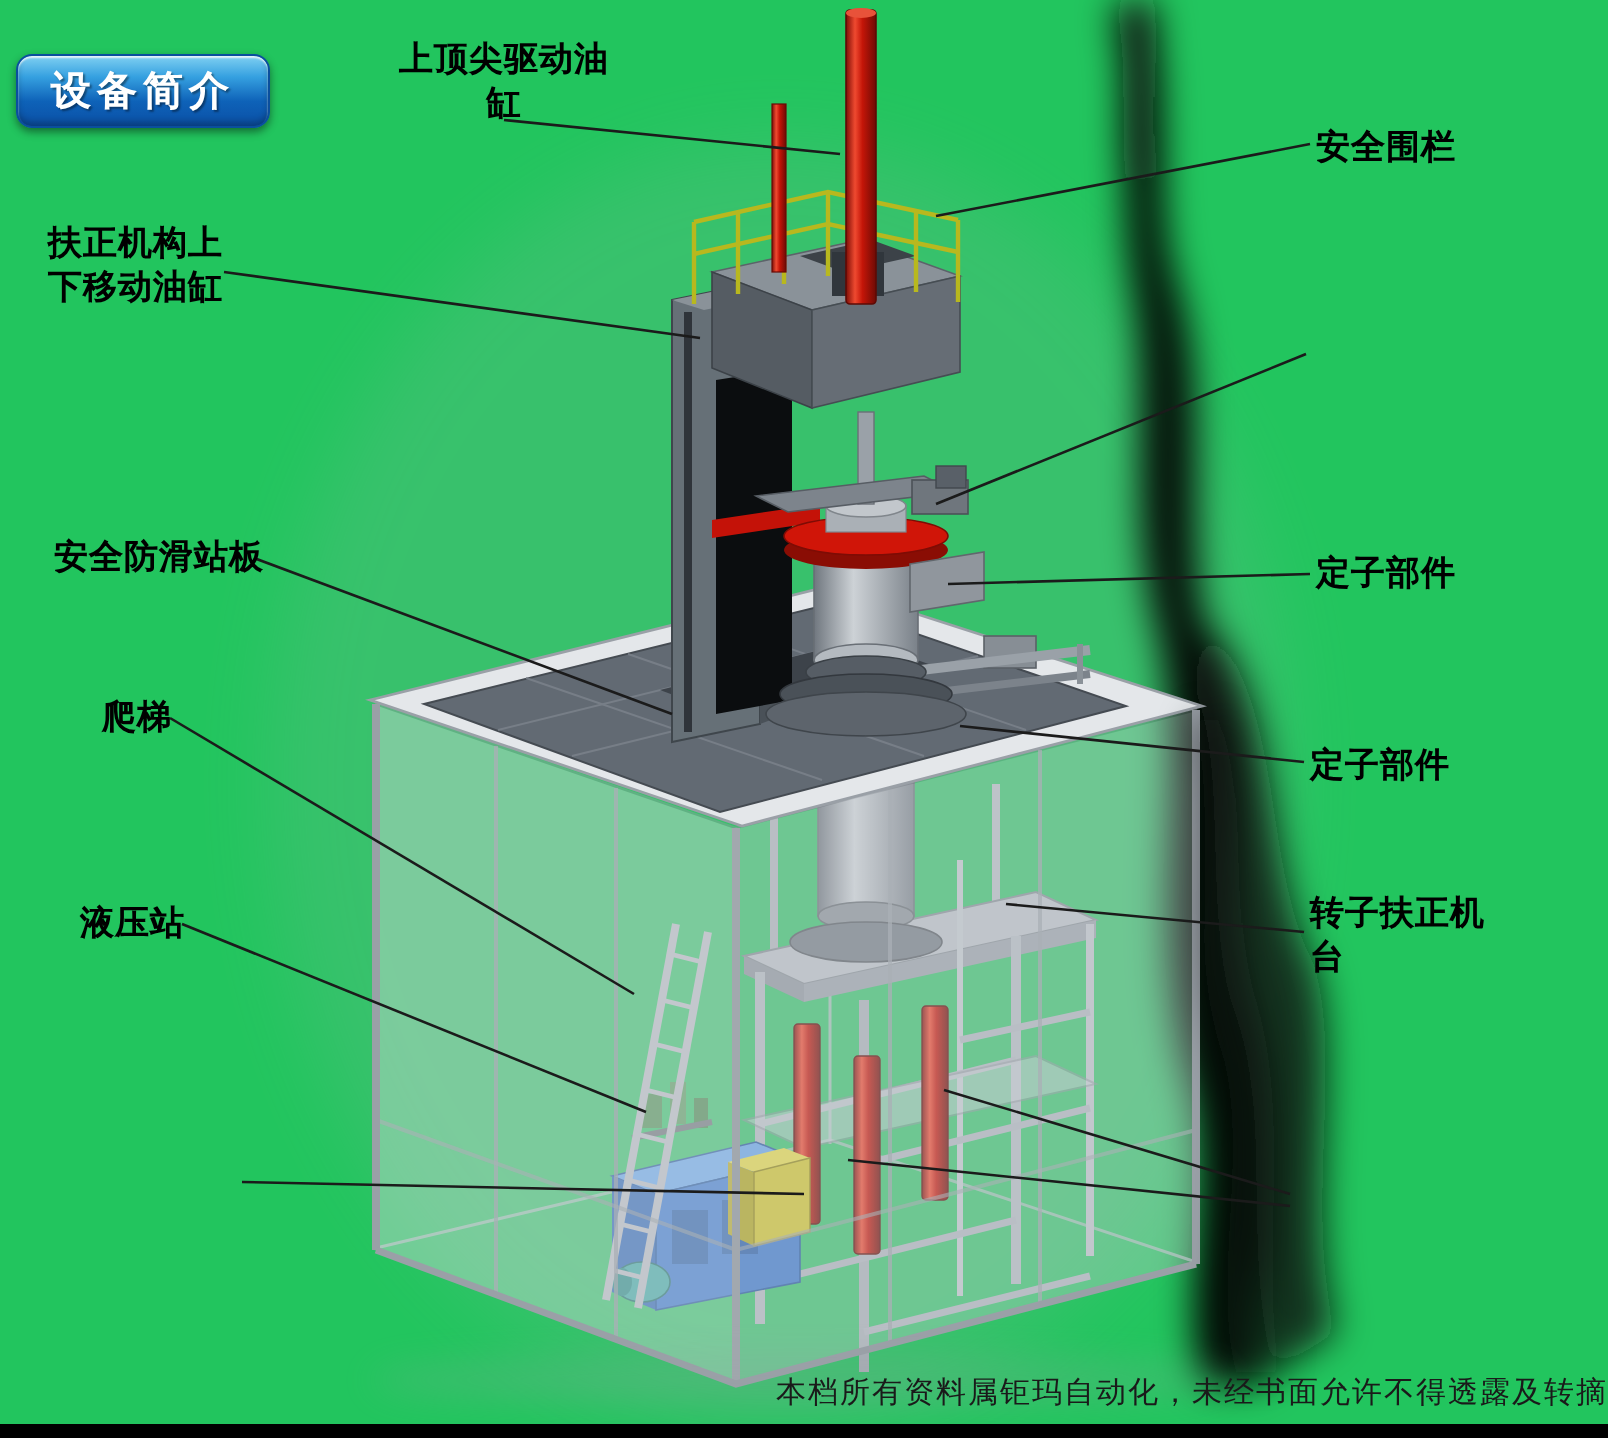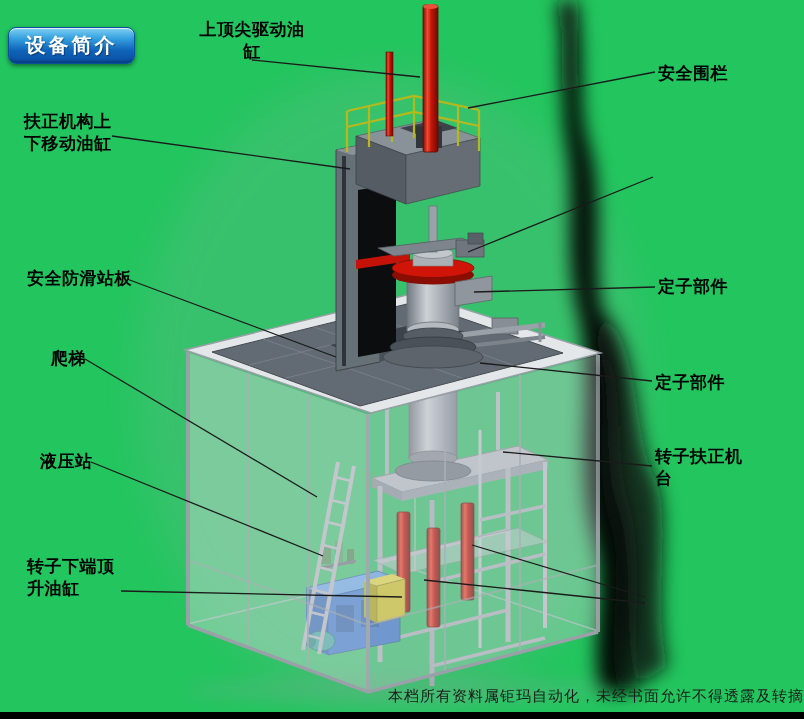--- a/index.html
+++ b/index.html
@@ -251,8 +251,6 @@
   <div class="label" style="left:40px;  top:451px;">液压站</div>
   <div class="label" style="left:655px; top:446px; width:92px;">转子扶正机
 台</div>
-  <div class="label" style="left:27px;  top:556px; width:92px;">转子下端顶
-升油缸</div>
 
   <div class="footer">本档所有资料属钜玛自动化，未经书面允许不得透露及转摘</div>
   <div class="bottom-bar"></div>

